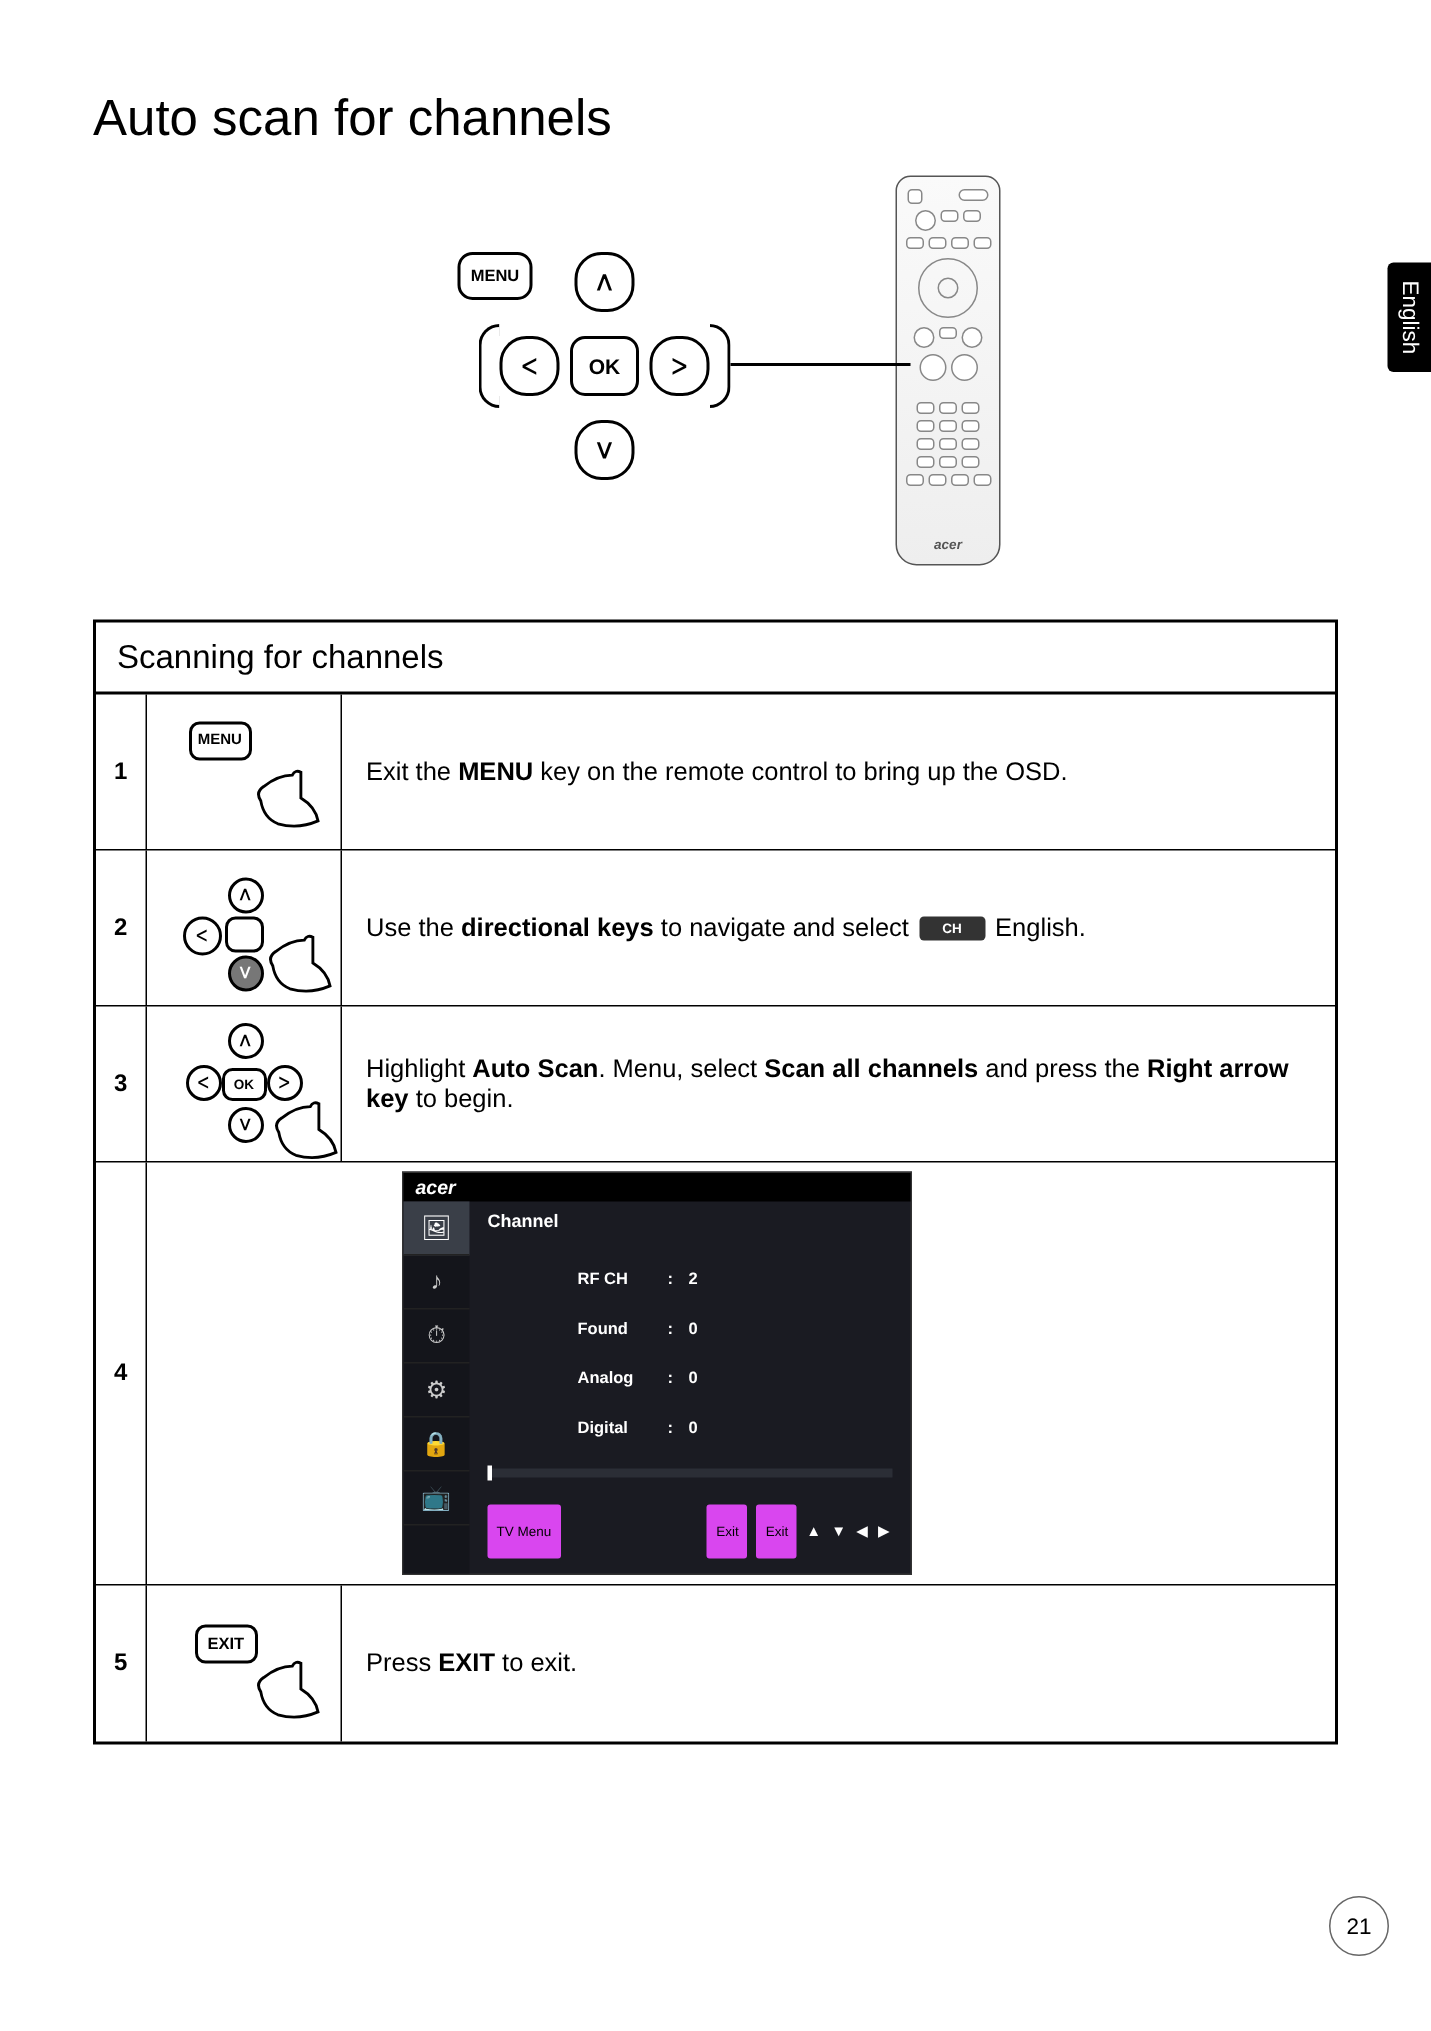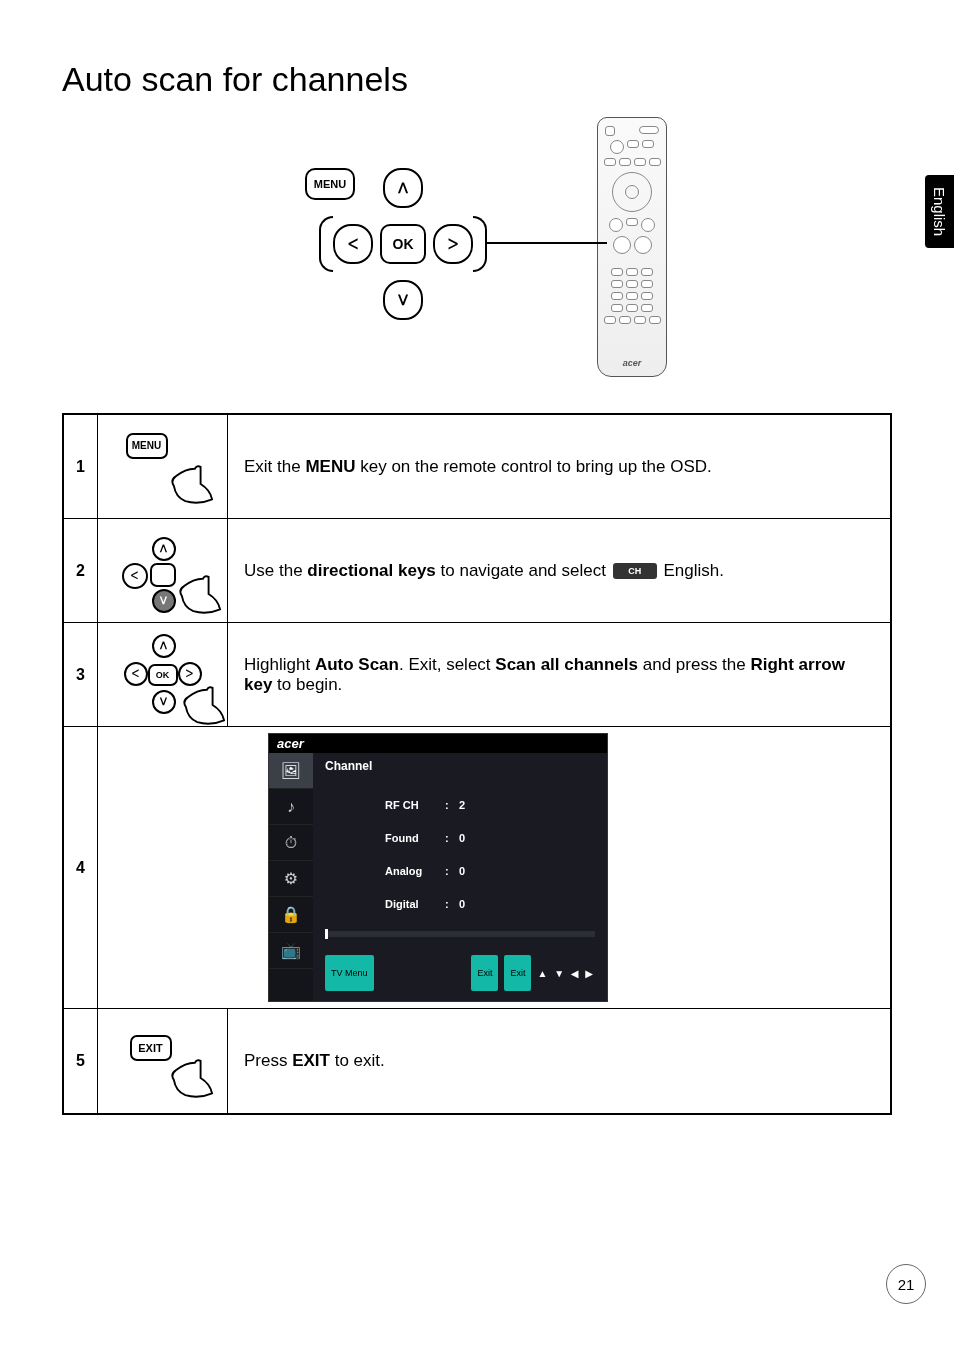--- a/index.html
+++ b/index.html
@@ -310,6 +310,7 @@
   </div>
 
   <div class="steps-table">
+    <div class="table-title">Scanning for channels</div>
 
     <div class="step-row">
       <div class="col-num">1</div>

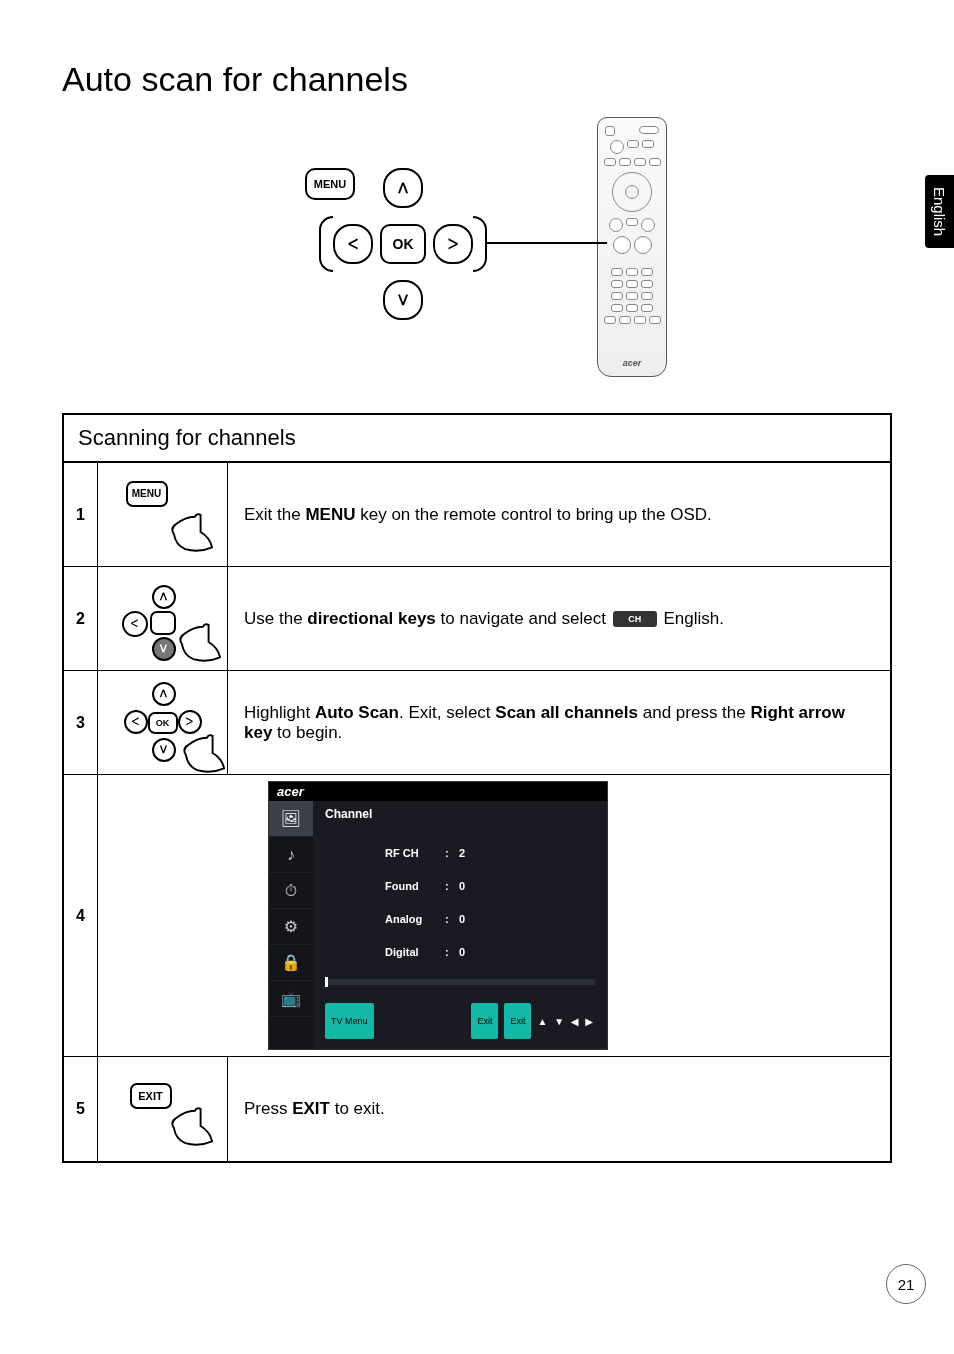--- a/index.html
+++ b/index.html
@@ -371,7 +371,7 @@
       </div>
       <div class="col-desc">
         <span>
-          <span>Highlight </span><span class="b">Auto Scan</span><span>. Exit, select </span><span class="b">Scan all channels</span><span> and press the </span><span class="b">Right arrow key</span><span> to begin.</span>
+          <span>Highlight </span><span class="b">Auto Scan</span><span>. Menu, select </span><span class="b">Scan all channels</span><span> and press the </span><span class="b">Right arrow key</span><span> to begin.</span>
         </span>
       </div>
     </div>

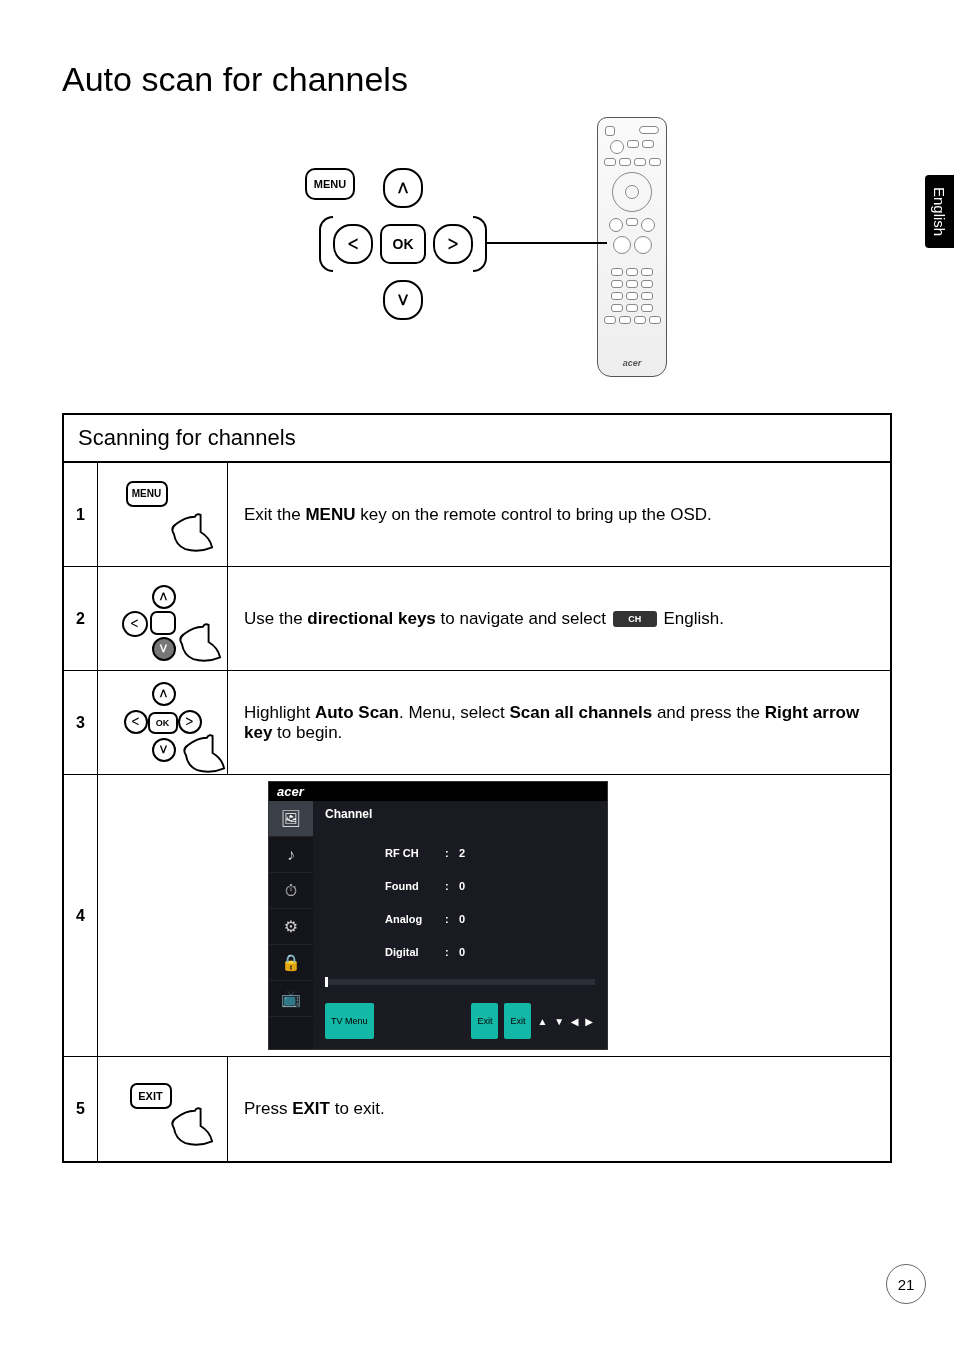--- a/index.html
+++ b/index.html
@@ -217,7 +217,7 @@
   .osd-bar { height:6px; background:#2b2e36; margin:6px 0 18px 0; position:relative; }
   .osd-bar::after { content:""; position:absolute; left:0; top:-2px; width:3px; height:10px; background:#fff; }
   .osd-footer { display:flex; align-items:center; gap:6px; font-size:10px; }
-  .osd-fbtn { background:#14b8a6; color:#000; padding:13px 6px; border-radius:2px; font-size:9px; }
+  .osd-fbtn { background:#d946ef; color:#000; padding:13px 6px; border-radius:2px; font-size:9px; }
   .osd-arrows { margin-left:auto; letter-spacing:2px; }
 
   .ch-icon {

